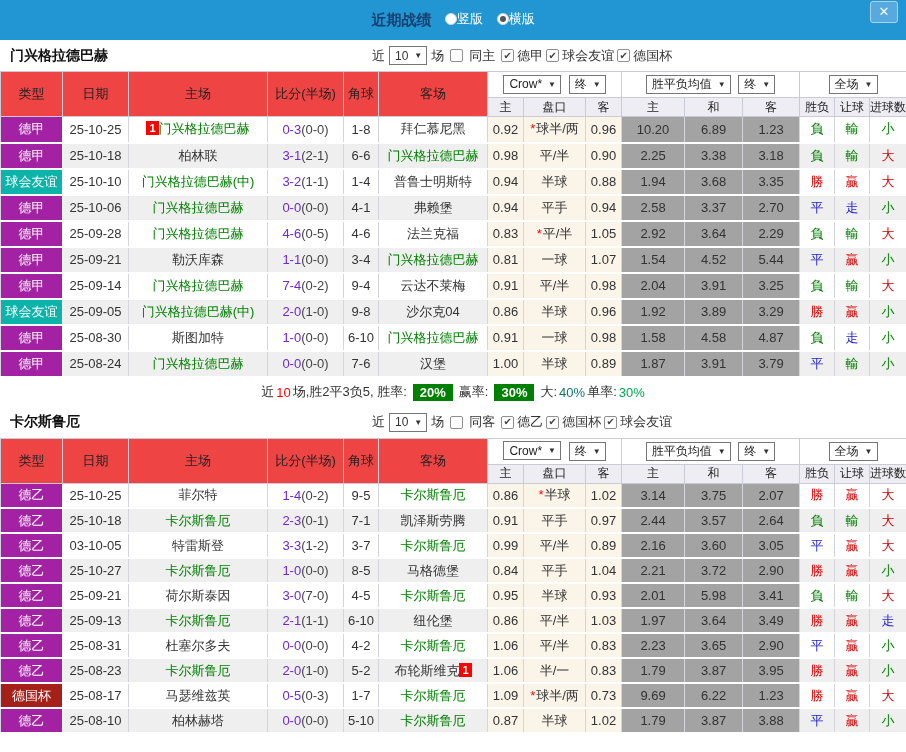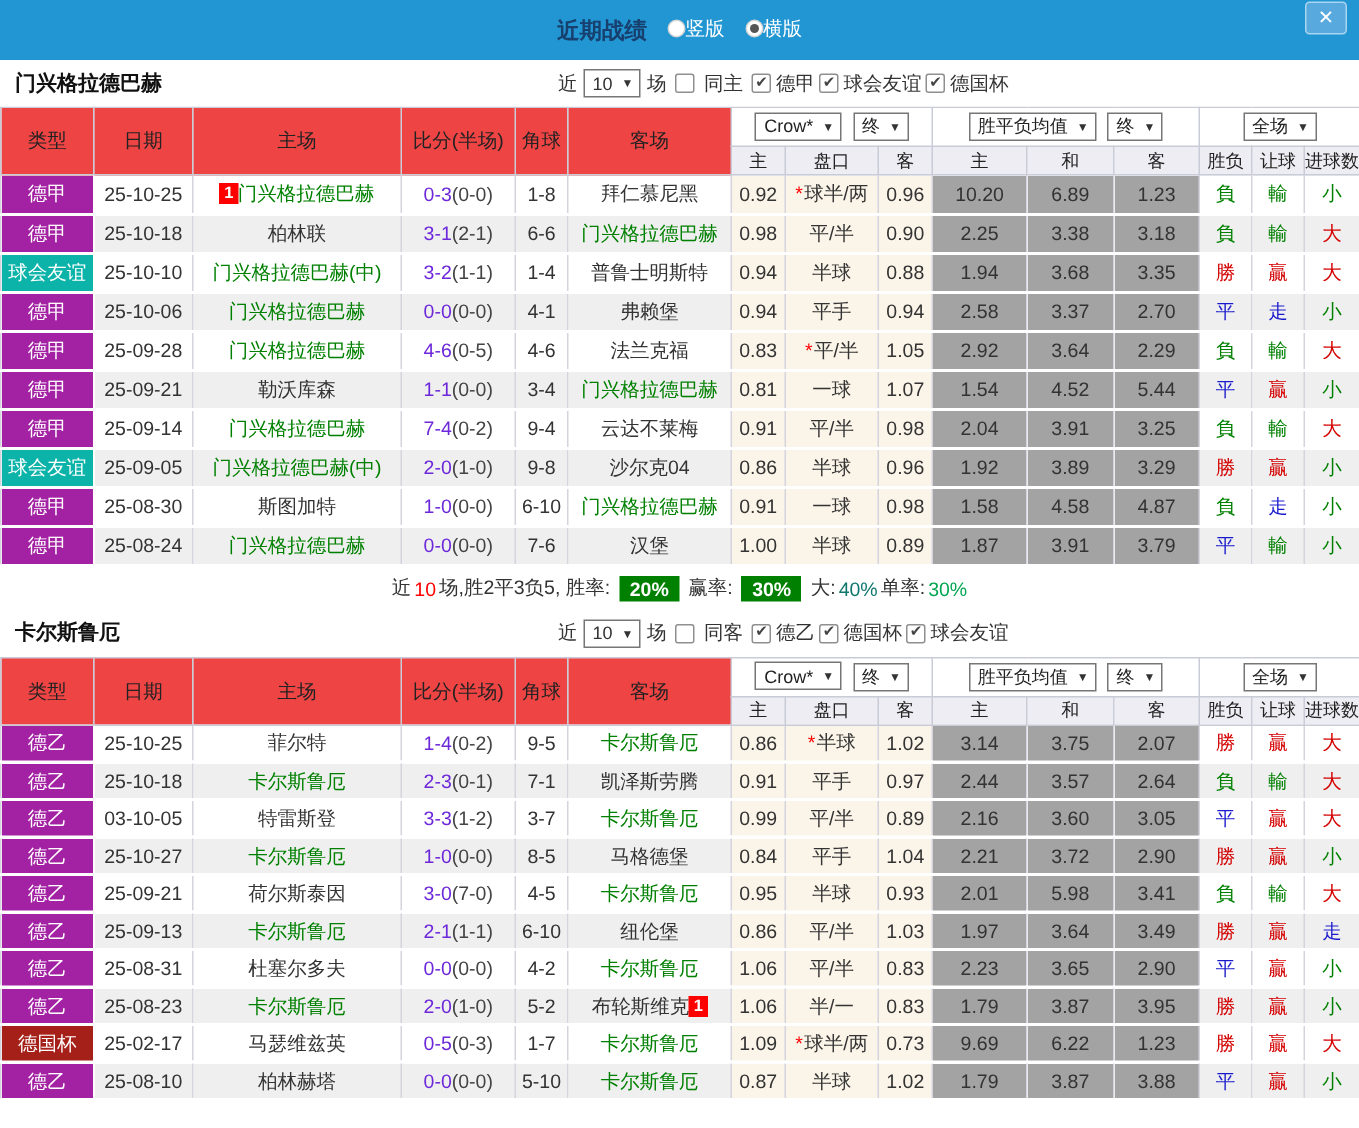--- a/index.html
+++ b/index.html
@@ -576,7 +576,7 @@
         </tr>
         <tr>
           <td class="type t-cup">德国杯</td>
-          <td class="plain">25-02-17</td>
+          <td class="plain">25-08-17</td>
           <td class="plain team"><span>马瑟维兹英</span></td>
           <td class="plain"><span class="ft">0-5</span><span class="ht">(0-3)</span></td>
           <td class="plain">1-7</td>

